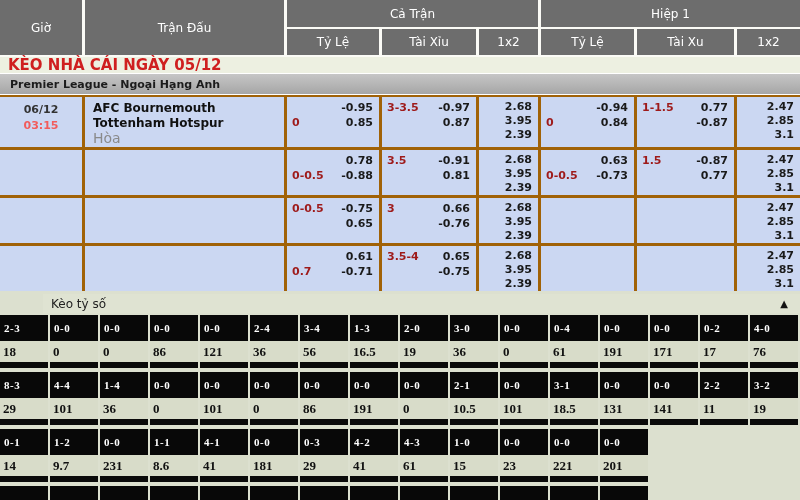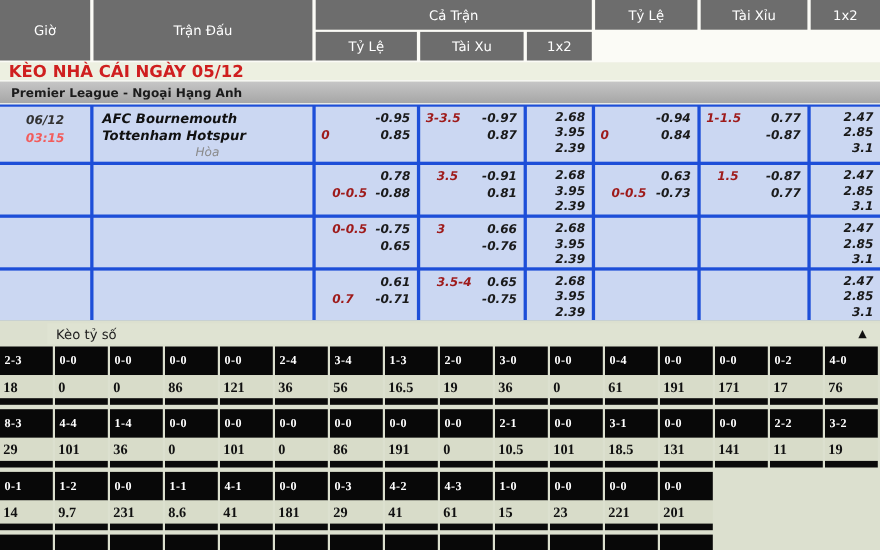--- a/index.html
+++ b/index.html
@@ -68,6 +68,7 @@
     <div class="hcell span2r">Giờ</div>
     <div class="hcell span2r">Trận Đấu</div>
     <div class="hcell grp-full">Cả Trận</div>
+    <div class="hcell grp-half">Hiệp 1</div>
     <div class="hcell">Tỷ Lệ</div>
     <div class="hcell">Tài Xỉu</div>
     <div class="hcell">1x2</div>

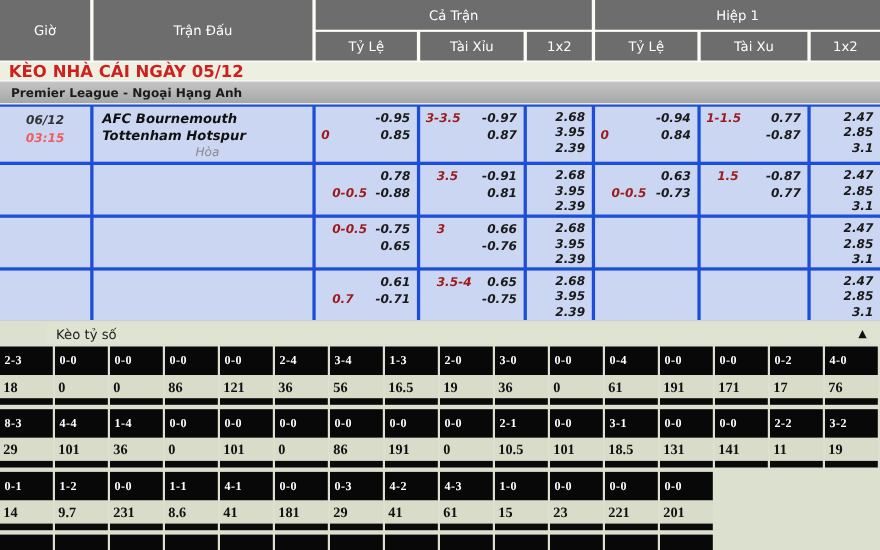--- a/index.html
+++ b/index.html
@@ -25,7 +25,7 @@
                display:flex; align-items:center; padding-left:10px; }
 
   
-  #odds { background:#1d4ed8; padding-top:2px;font-style:italic; }
+  #odds { background:#a16207; padding-top:2px; }
   .orow { display:grid; grid-template-columns:82px 199px 92px 94px 59px 93px 97px 63px;
           gap:0 3px; margin-bottom:3px; }
   .ocell { background:#cbd7f2; font-size:11px; font-weight:bold; color:#1a1a1a;

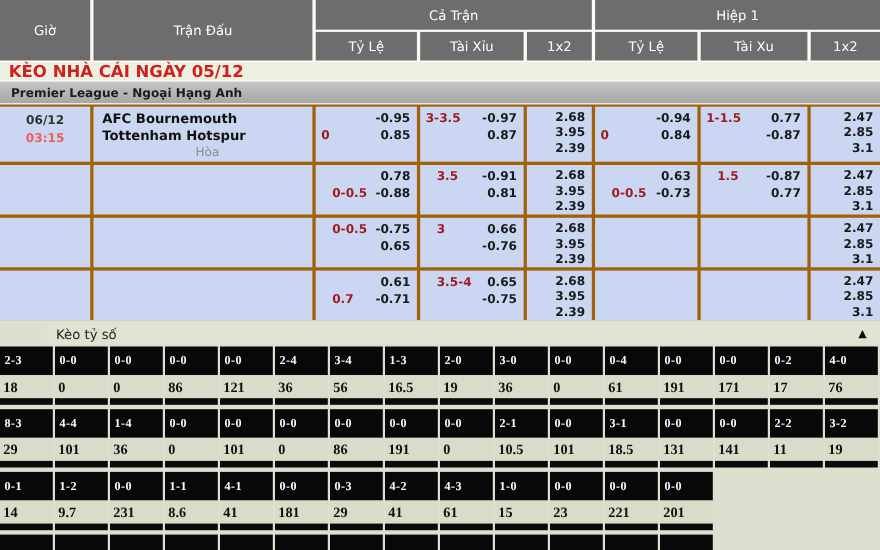--- a/index.html
+++ b/index.html
@@ -40,7 +40,7 @@
   .timecell .d { color:#333; } .timecell .t { color:#f25c5c; }
   .teamcell { padding:4px 0 0 8px; line-height:15px; }
   .teamcell .tm { font-size:12px; color:#111; font-weight:bold; }
-  .teamcell .dr { font-size:11px; color:#8a8a8a; font-weight:normal;text-align:center; }
+  .teamcell .dr { font-size:14px; color:#8a8a8a; font-weight:normal; }
 
   
   .keobar { height:19px; background:#dfe3d2; display:flex; align-items:center;

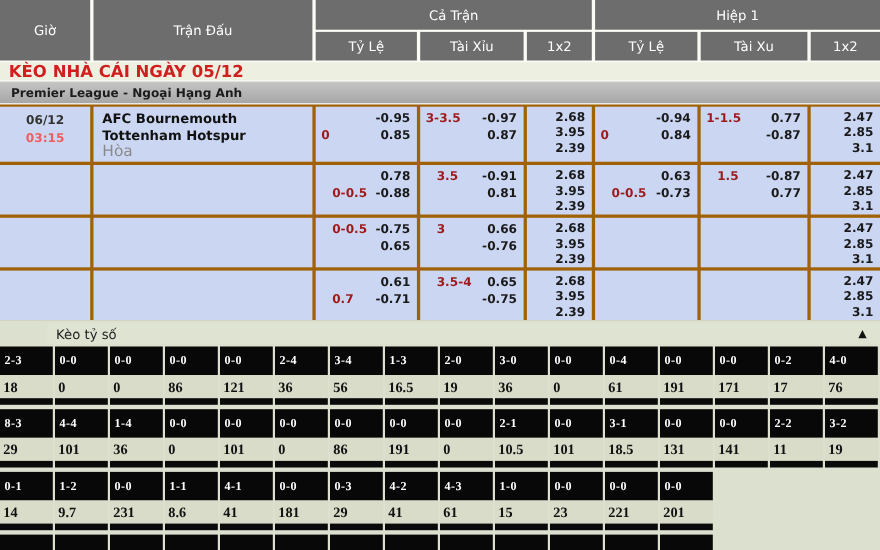--- a/index.html
+++ b/index.html
@@ -30,7 +30,7 @@
           gap:0 3px; margin-bottom:3px; }
   .ocell { background:#cbd7f2; font-size:11px; font-weight:bold; color:#1a1a1a;
            position:relative; overflow:hidden; }
-  .r1 { height:50px; } .rn { height:45px;padding-left:10px; }
+  .r1 { height:50px; } .rn { height:45px; }
   .oline { display:flex; justify-content:space-between; line-height:15px;
            padding:0 6px 0 5px; }
   .oline .lft { color:#9e1a1a; }

